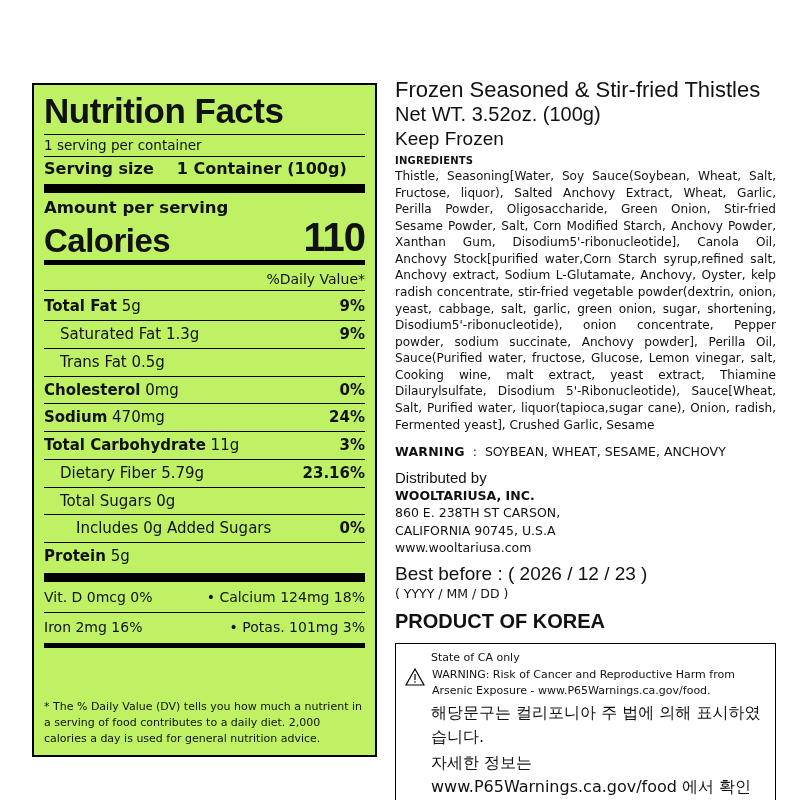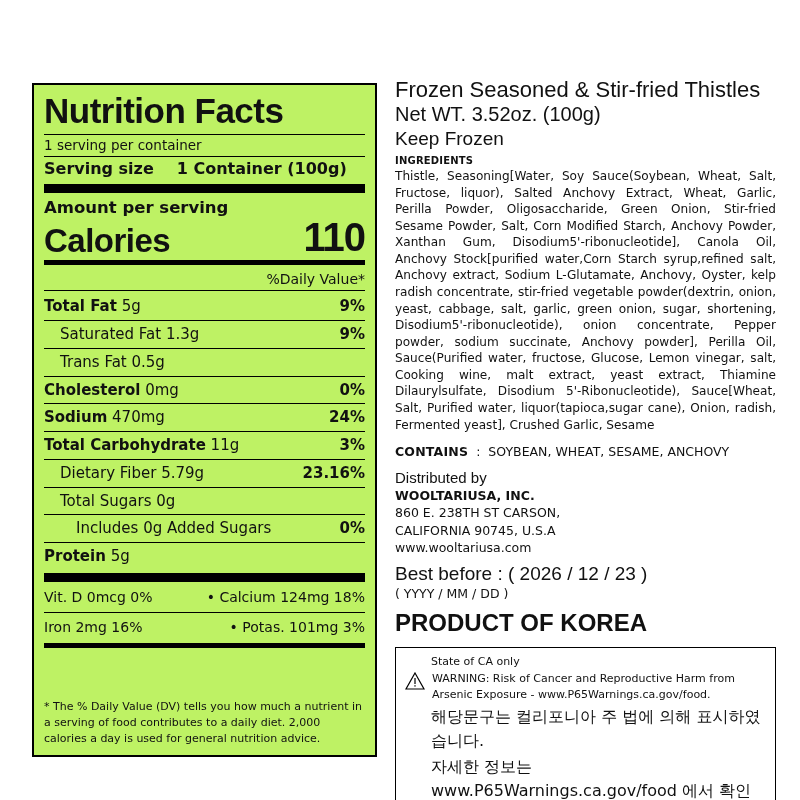--- a/index.html
+++ b/index.html
@@ -313,7 +313,7 @@
     <div class="ing-body">Thistle, Seasoning[Water, Soy Sauce(Soybean, Wheat, Salt, Fructose, liquor), Salted Anchovy Extract, Wheat, Garlic, Perilla Powder, Oligosaccharide, Green Onion, Stir-fried Sesame Powder, Salt, Corn Modified Starch, Anchovy Powder, Xanthan Gum, Disodium5'-ribonucleotide], Canola Oil, Anchovy Stock[purified water,Corn Starch syrup,refined salt, Anchovy extract, Sodium L-Glutamate, Anchovy, Oyster, kelp radish concentrate, stir-fried vegetable powder(dextrin, onion, yeast, cabbage, salt, garlic, green onion, sugar, shortening, Disodium5'-ribonucleotide), onion concentrate, Pepper powder, sodium succinate, Anchovy powder], Perilla Oil, Sauce(Purified water, fructose, Glucose, Lemon vinegar, salt, Cooking wine, malt extract, yeast extract, Thiamine Dilaurylsulfate, Disodium 5'-Ribonucleotide), Sauce[Wheat, Salt, Purified water, liquor(tapioca,sugar cane), Onion, radish, Fermented yeast], Crushed Garlic, Sesame</div>
 
     <div class="contains">
-      <b>CONTAINS</b>
+      <b>WARNING</b>
       <span>&nbsp;:&nbsp;</span>
       <span>SOYBEAN, WHEAT, SESAME, ANCHOVY</span>
     </div>

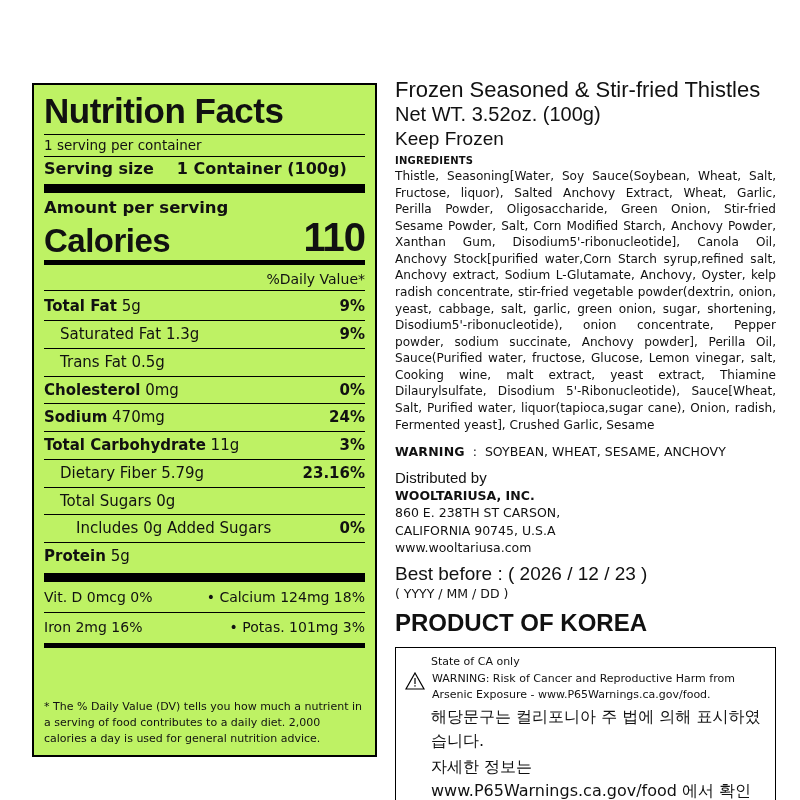--- a/index.html
+++ b/index.html
@@ -187,7 +187,7 @@
   .product-of {
     font-family: "Liberation Sans", sans-serif;
     font-weight: 700;
-    font-size: 24px;
+    font-size: 20px;
     line-height: 1.2;
     margin-bottom: 8px;
   }

